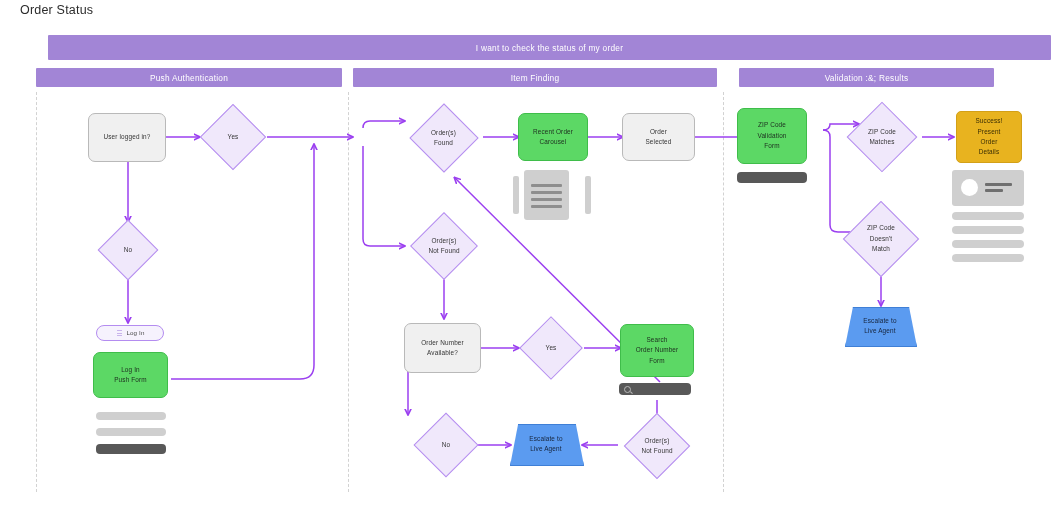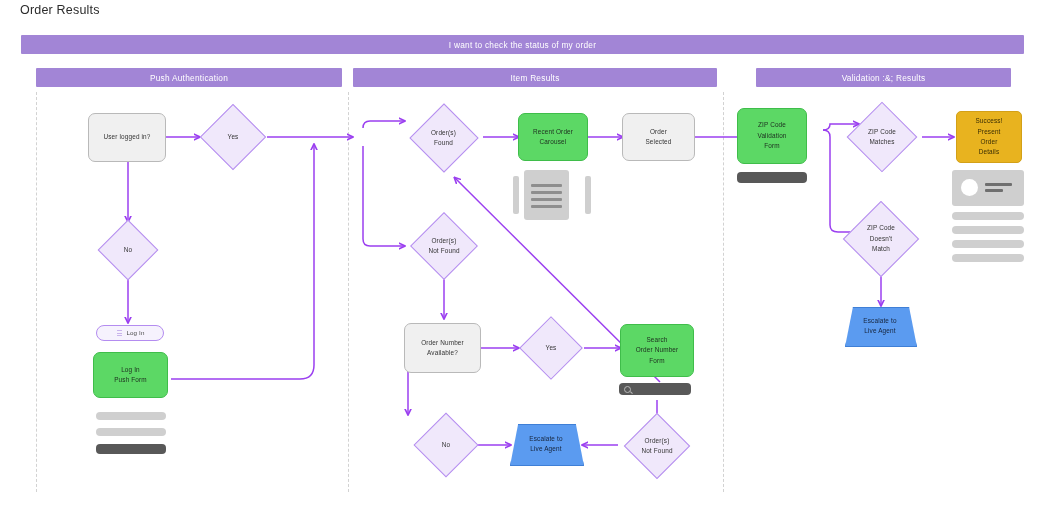--- a/index.html
+++ b/index.html
@@ -203,7 +203,7 @@
 
 <div id="root">
 
-  <div id="page-title">Order Results</div>
+  <div id="page-title">Order Status</div>
 
   <div class="banner" id="main-banner">I want to check the status of my order</div>
 

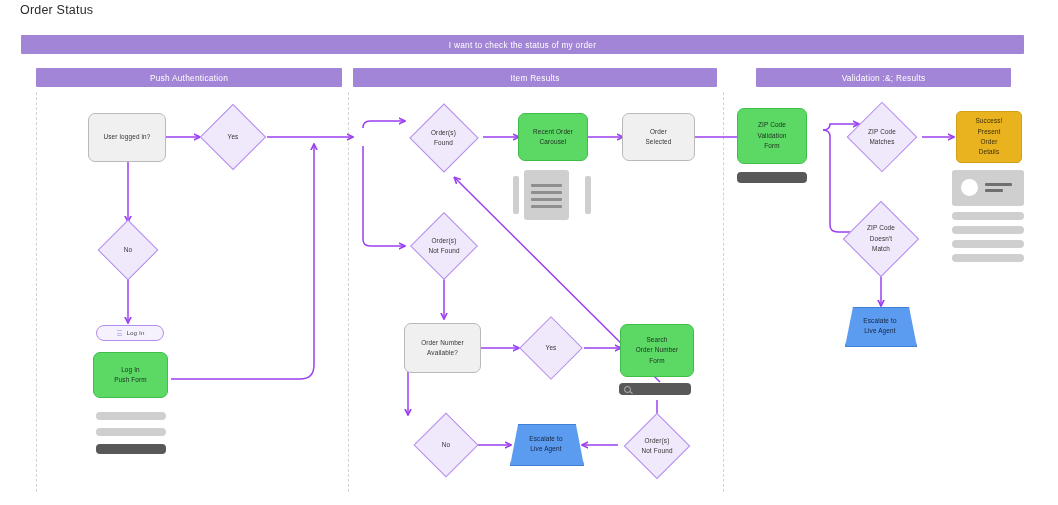--- a/index.html
+++ b/index.html
@@ -34,7 +34,7 @@
     justify-content: center;
     letter-spacing: .25px;
   }
-  #main-banner { left: 21px; top: 35px; width: 1003px; height: 19px; }
+  #main-banner { left: 48px; top: 35px; width: 1003px; height: 25px; }
   #lane-head-0 { left: 36px;  top: 68px; width: 306px; height: 19px; }
   #lane-head-1 { left: 353px; top: 68px; width: 364px; height: 19px; }
   #lane-head-2 { left: 756px; top: 68px; width: 255px; height: 19px; }

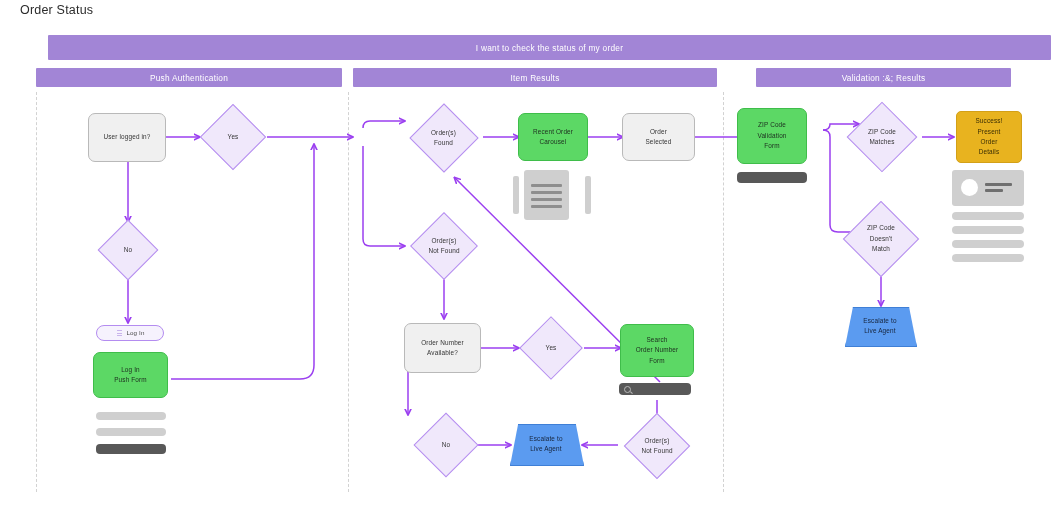--- a/index.html
+++ b/index.html
@@ -208,7 +208,7 @@
   <div class="banner" id="main-banner">I want to check the status of my order</div>
 
   <div class="banner" id="lane-head-0">Push Authentication</div>
-  <div class="banner" id="lane-head-1">Item Results</div>
+  <div class="banner" id="lane-head-1">Item Finding</div>
   <div class="banner" id="lane-head-2">Validation :&amp;; Results</div>
 
   <div class="lane-divider" id="divider-left"></div>

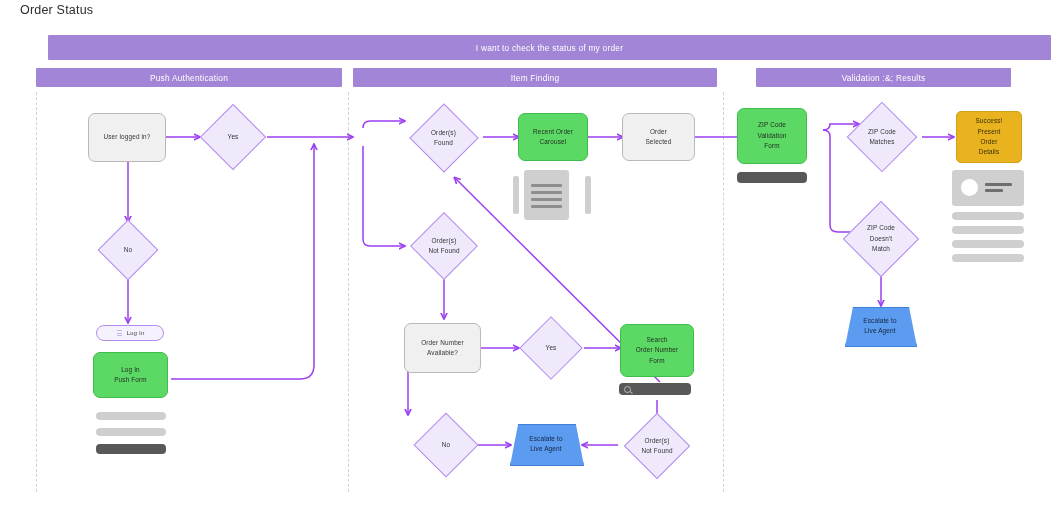--- a/index.html
+++ b/index.html
@@ -37,7 +37,7 @@
   #main-banner { left: 48px; top: 35px; width: 1003px; height: 25px; }
   #lane-head-0 { left: 36px;  top: 68px; width: 306px; height: 19px; }
   #lane-head-1 { left: 353px; top: 68px; width: 364px; height: 19px; }
-  #lane-head-2 { left: 756px; top: 68px; width: 255px; height: 19px; }
+  #lane-head-2 { left: 739px; top: 68px; width: 255px; height: 19px; }
 
   
   .lane-divider {

